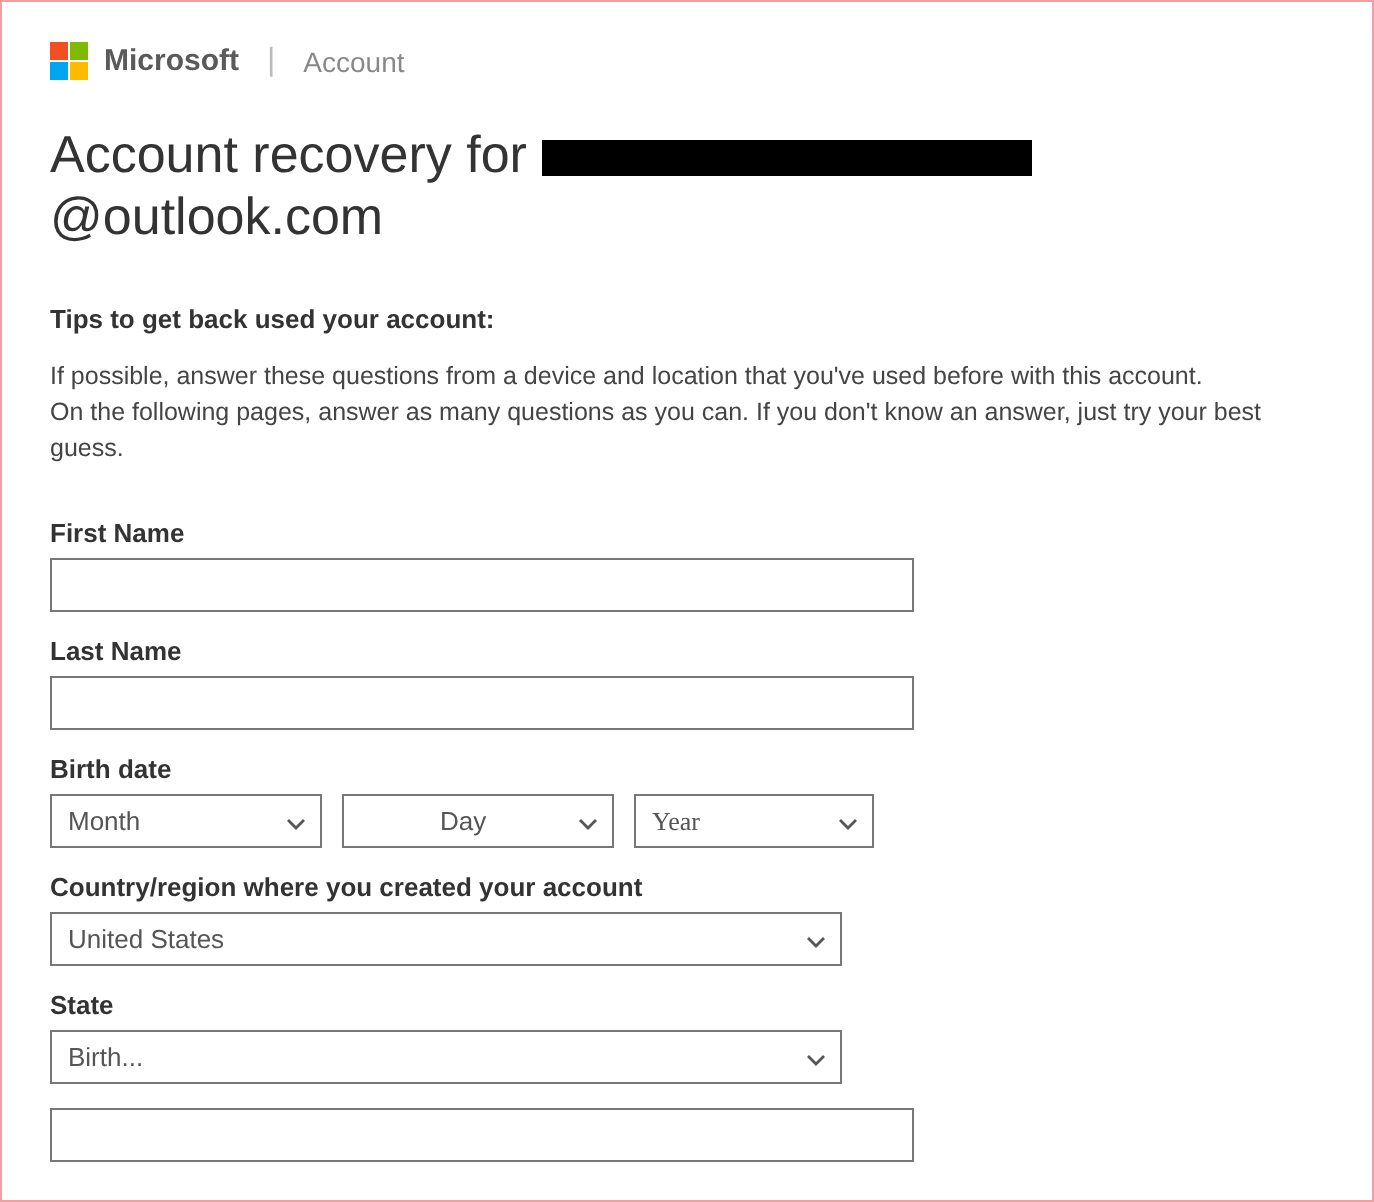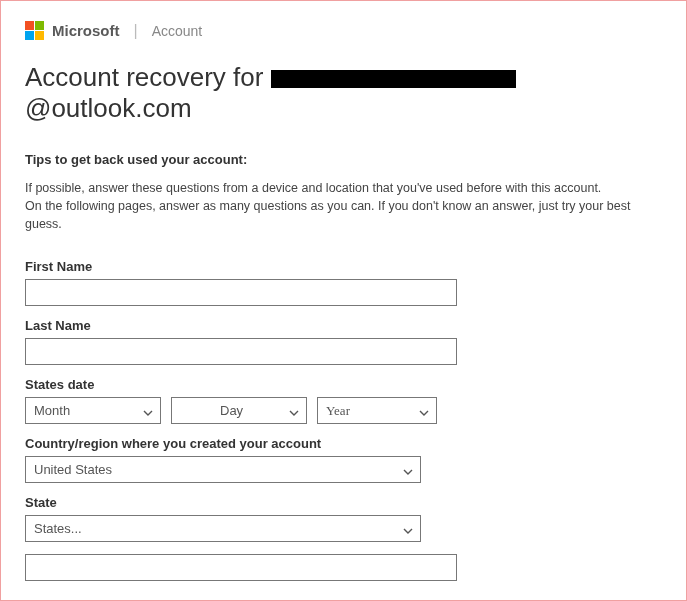--- a/index.html
+++ b/index.html
@@ -125,7 +125,7 @@
 </div>
 
 <div class="group">
-  <label class="field-label">States date</label>
+  <label class="field-label">Birth date</label>
   <div class="birth-row">
     <div class="select-wrap">
       <div class="select-box sel-month">

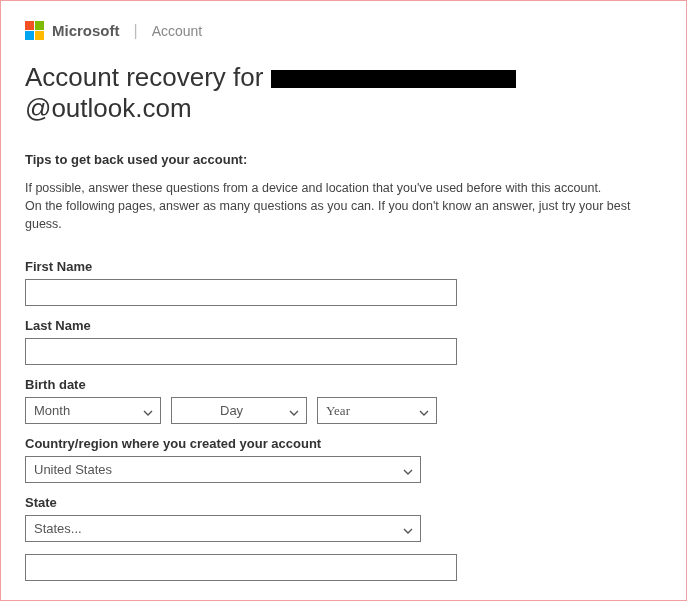--- a/index.html
+++ b/index.html
@@ -170,7 +170,7 @@
   <label class="field-label">State</label>
   <div class="select-wrap">
     <div class="select-box sel-wide">
-        <span>States...</span>
+        <span>Birth...</span>
       </div>
     <span class="chevron"><svg class="chev" viewBox="0 0 10 6">
           <path d="M1 1 L5 5 L9 1"></path>

